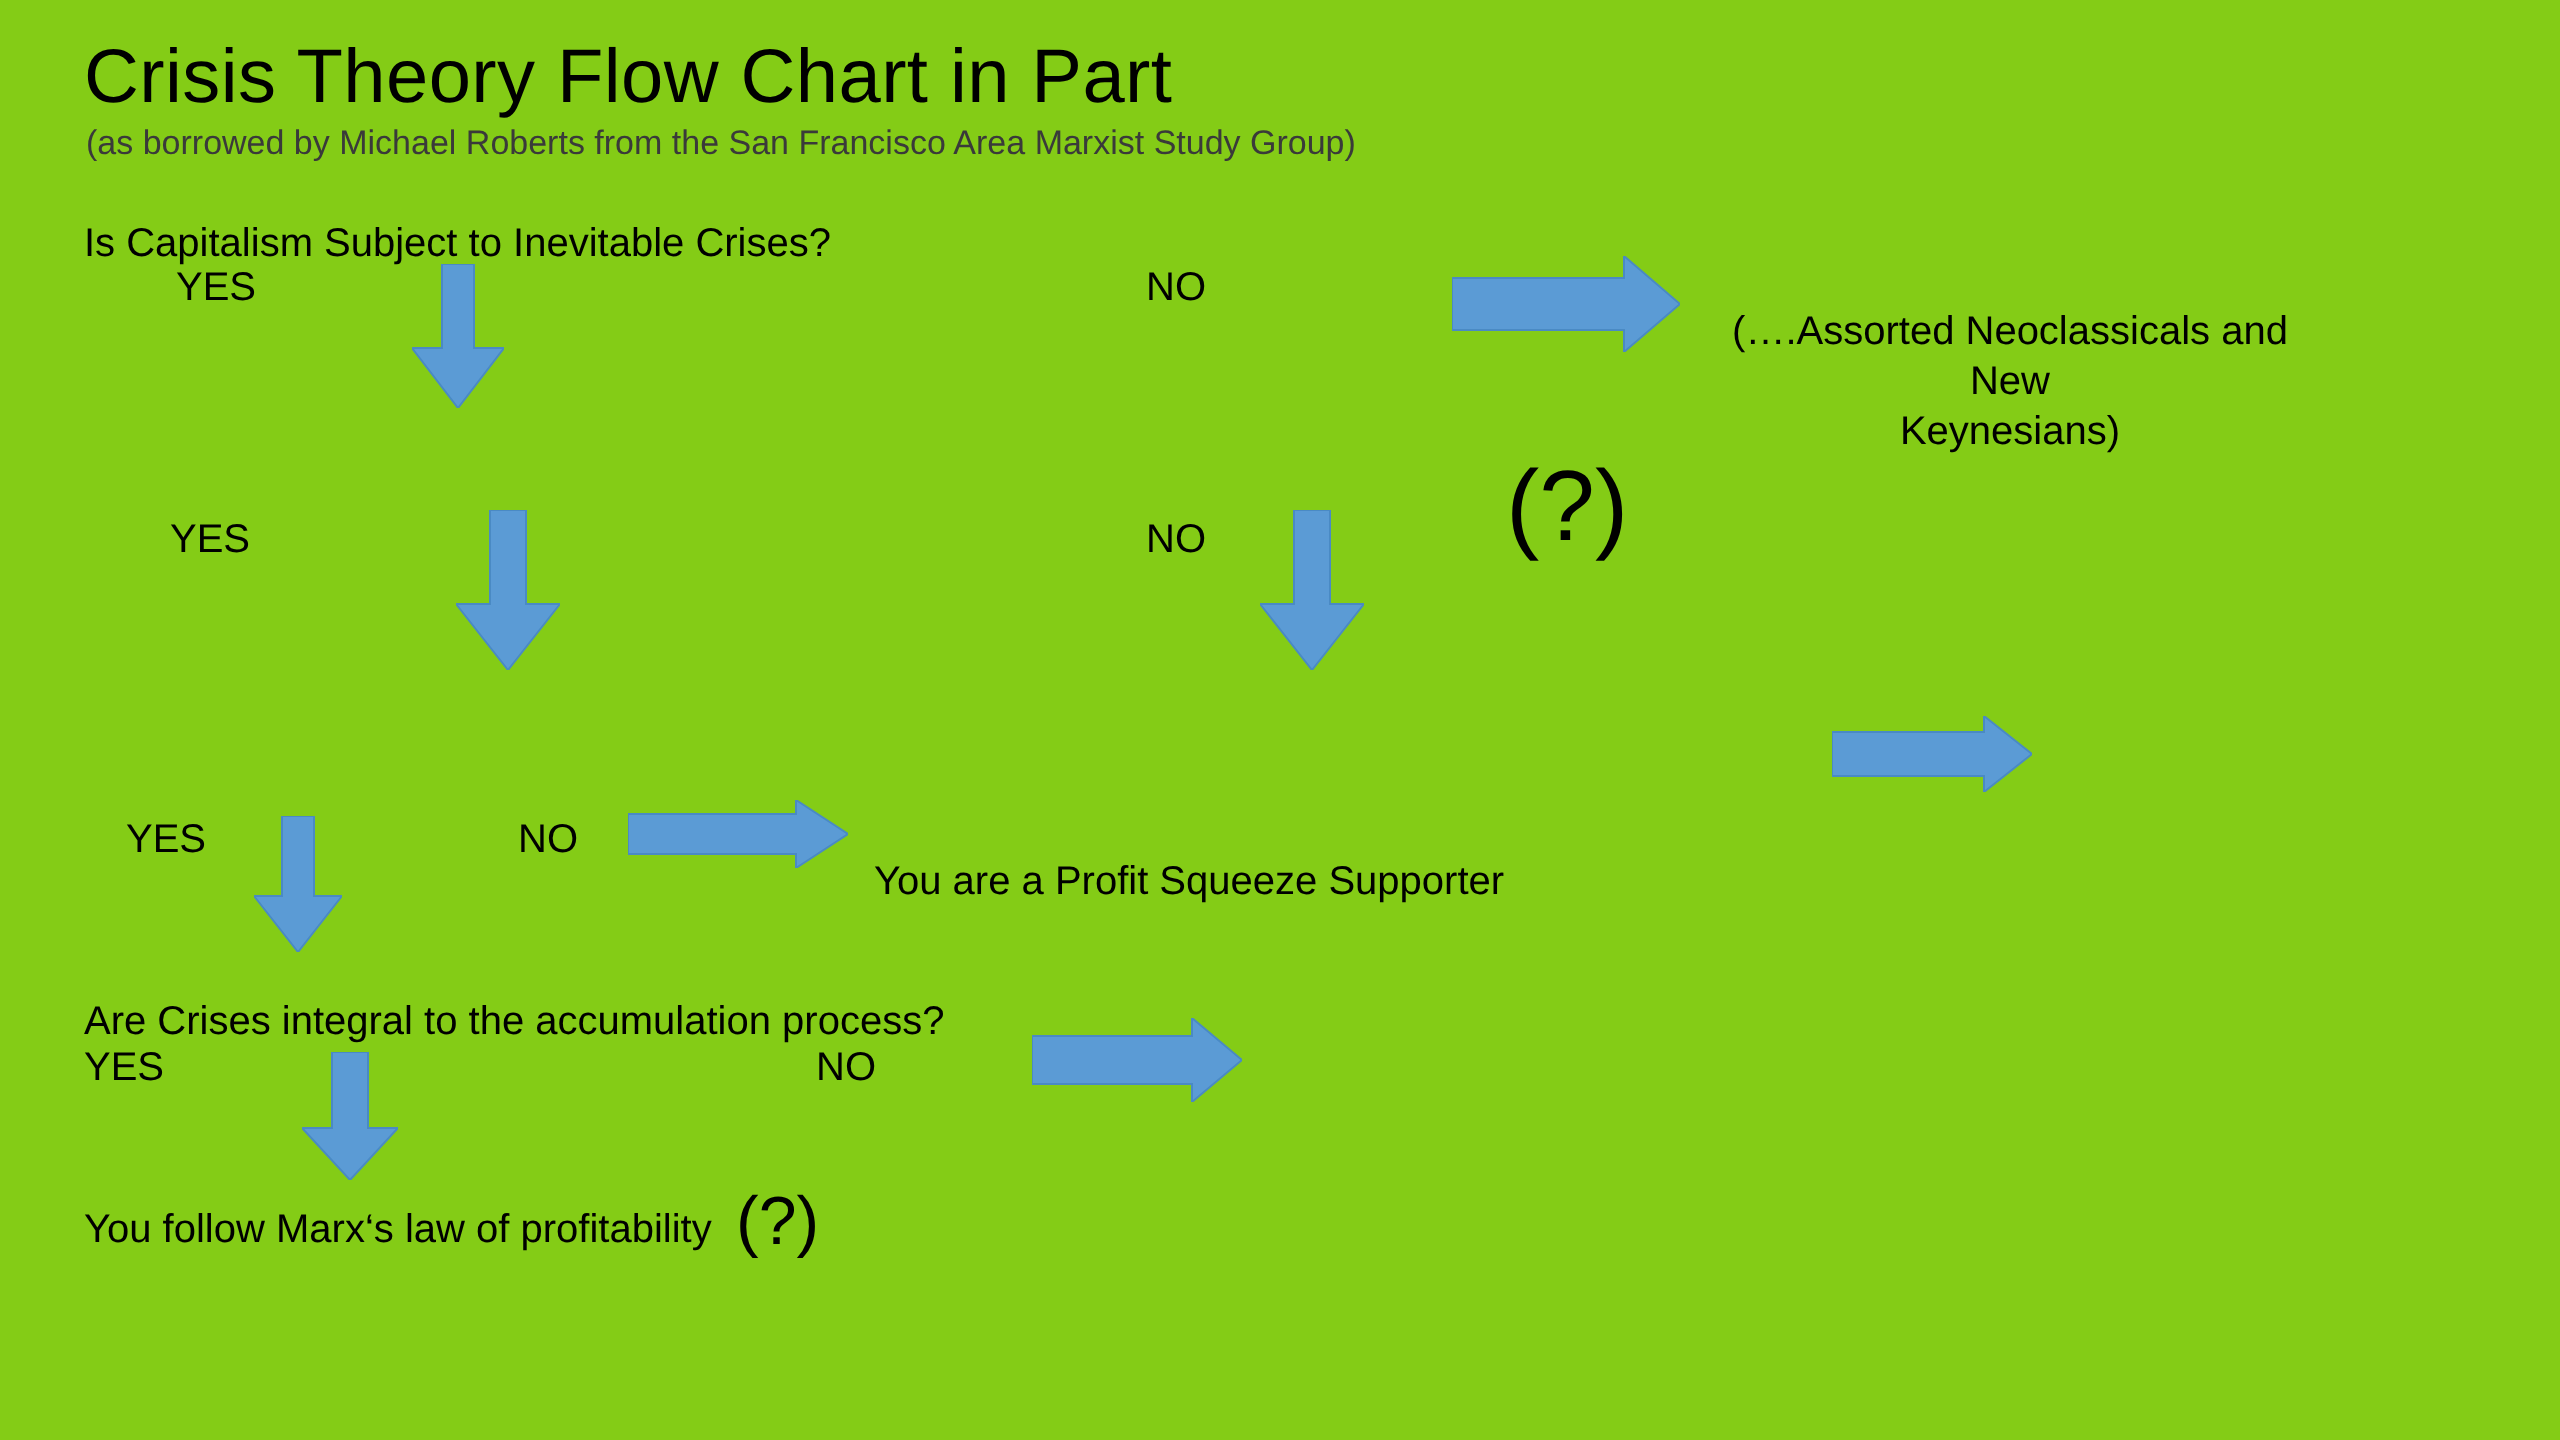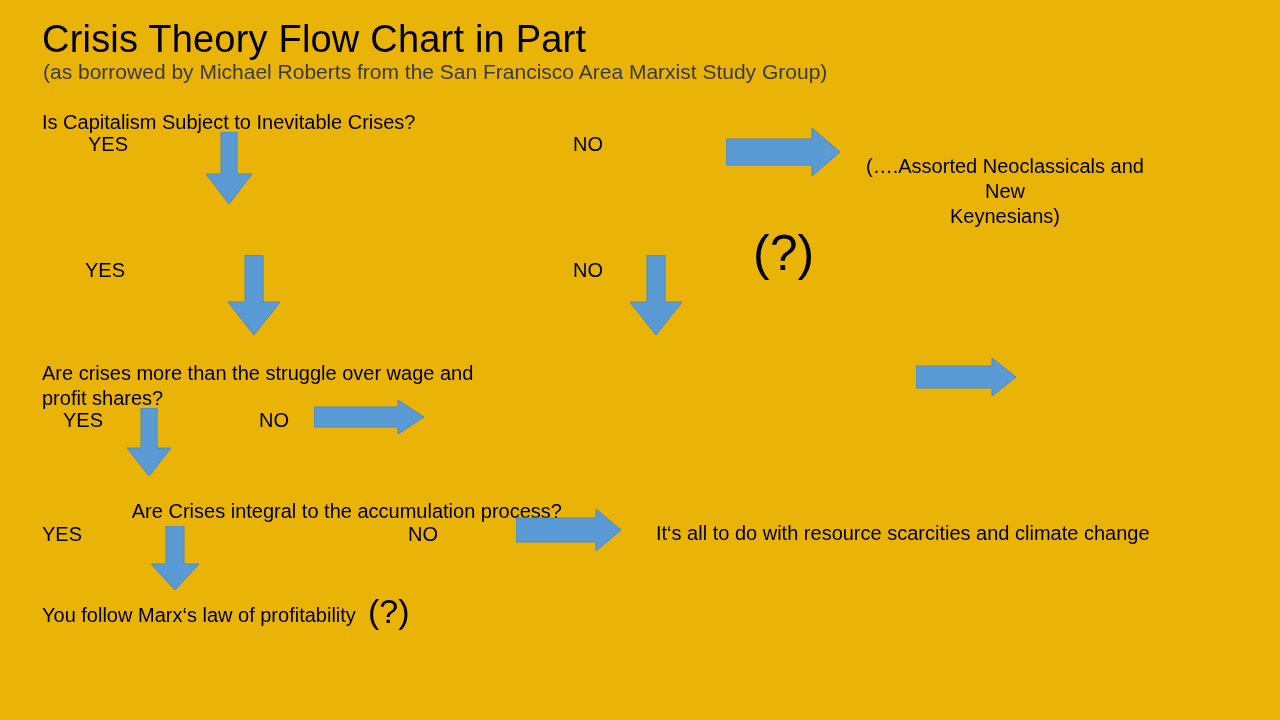--- a/index.html
+++ b/index.html
@@ -16,7 +16,7 @@
     position: relative;
     width: 1280px;
     height: 720px;
-    background: #eab308;
+    background: #84cc16;
     overflow: hidden;
   }
   .abs { position: absolute; }

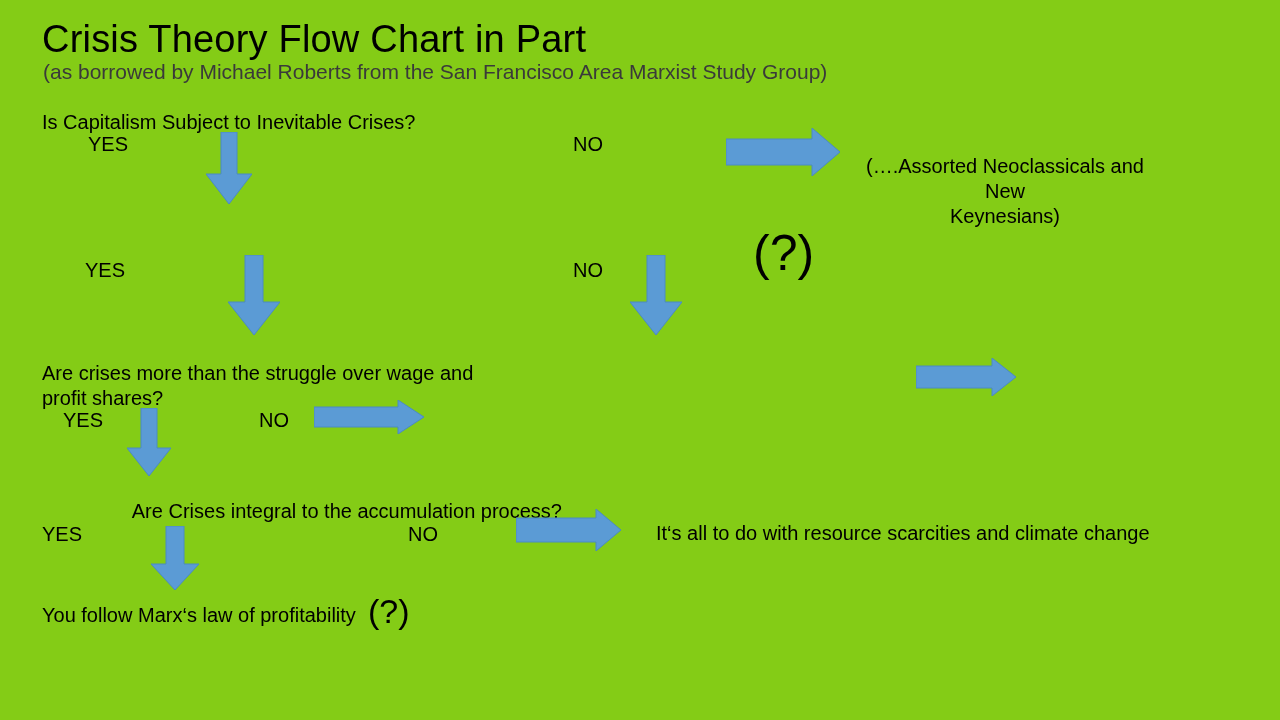--- a/index.html
+++ b/index.html
@@ -35,7 +35,7 @@
   #subtitle {
     left: 43px;
     top: 60px;
-    font-size: 21px;
+    font-size: 17px;
     line-height: 24px;
     font-weight: 400;
     color: #3a3a3a;

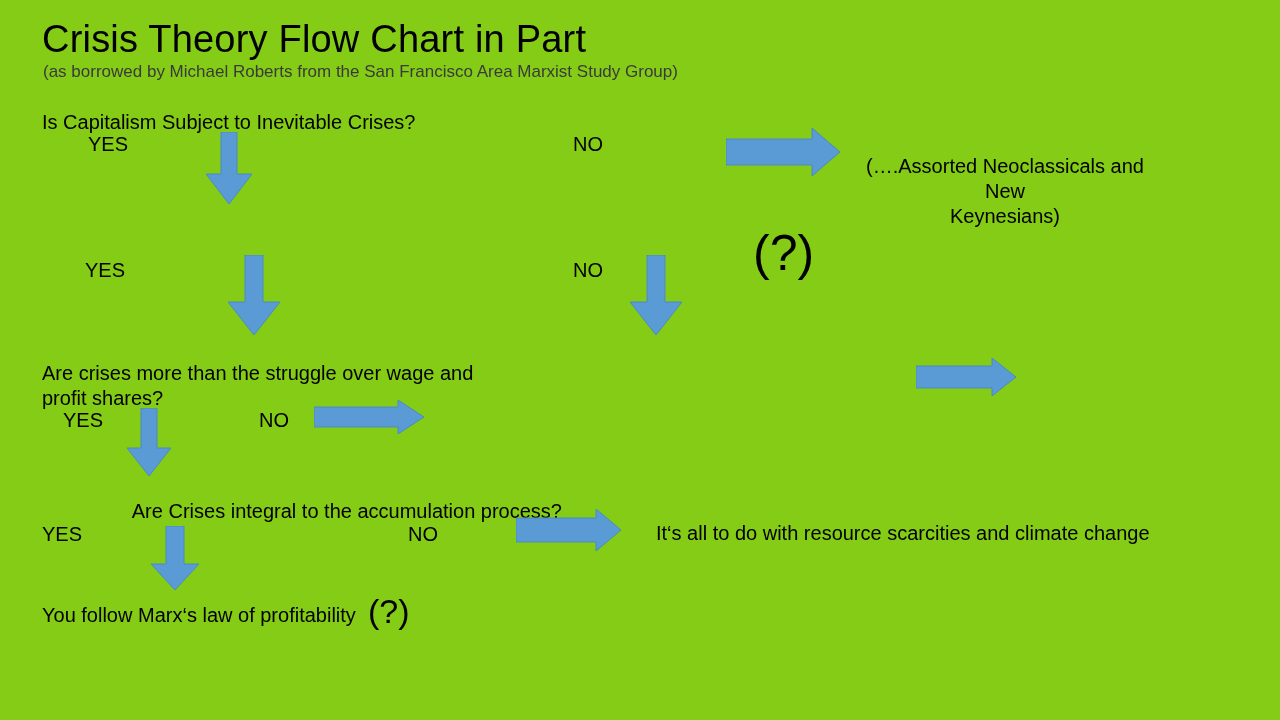--- a/index.html
+++ b/index.html
@@ -115,8 +115,6 @@
 
   <div class="abs qmark" style="left:753px; top:228px;">(?)</div>
 
-  <div class="abs txt" style="left:42px; top:361px; width:470px;">Are crises more than the struggle over wage and
-profit shares?</div>
 
   <div class="abs txt" style="left:63px; top:408px;">YES</div>
 

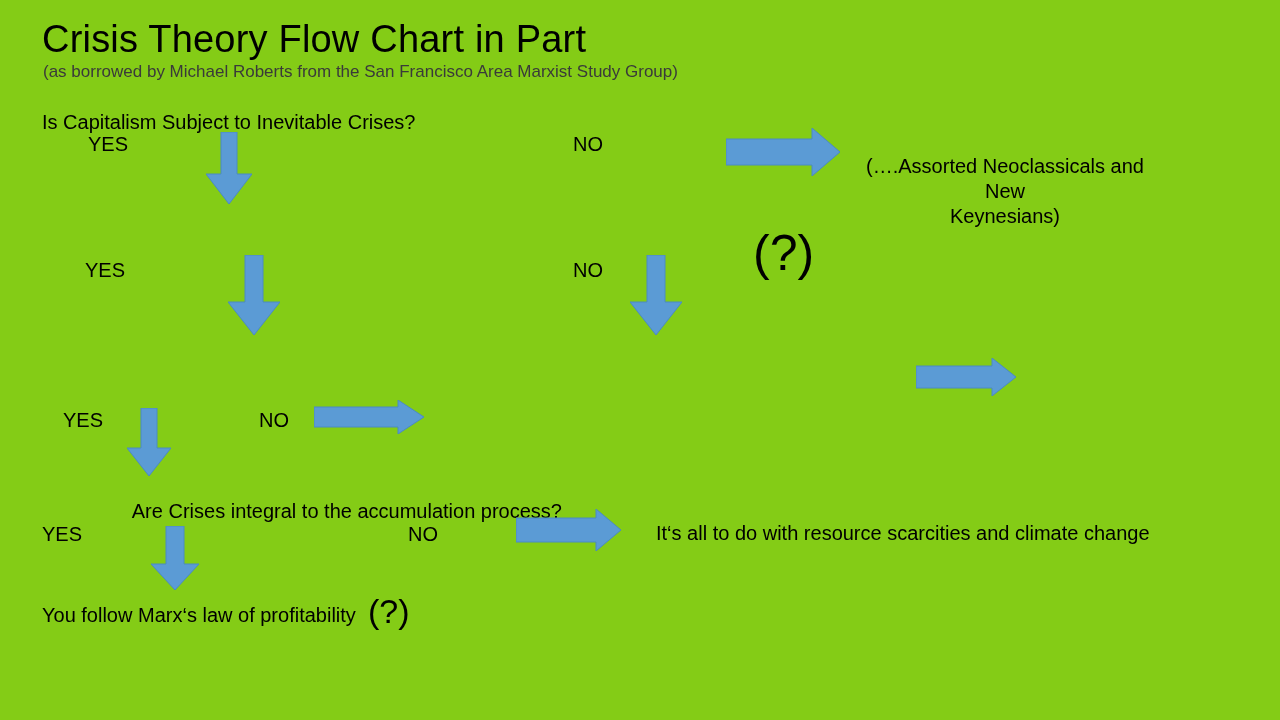--- a/index.html
+++ b/index.html
@@ -132,6 +132,7 @@
     </svg>
   </div>
 
+  <div class="abs txt" style="left:437px; top:429px;">You are a Profit Squeeze Supporter</div>
 
 
   <div class="abs arrow" style="left:916px; top:358px;">

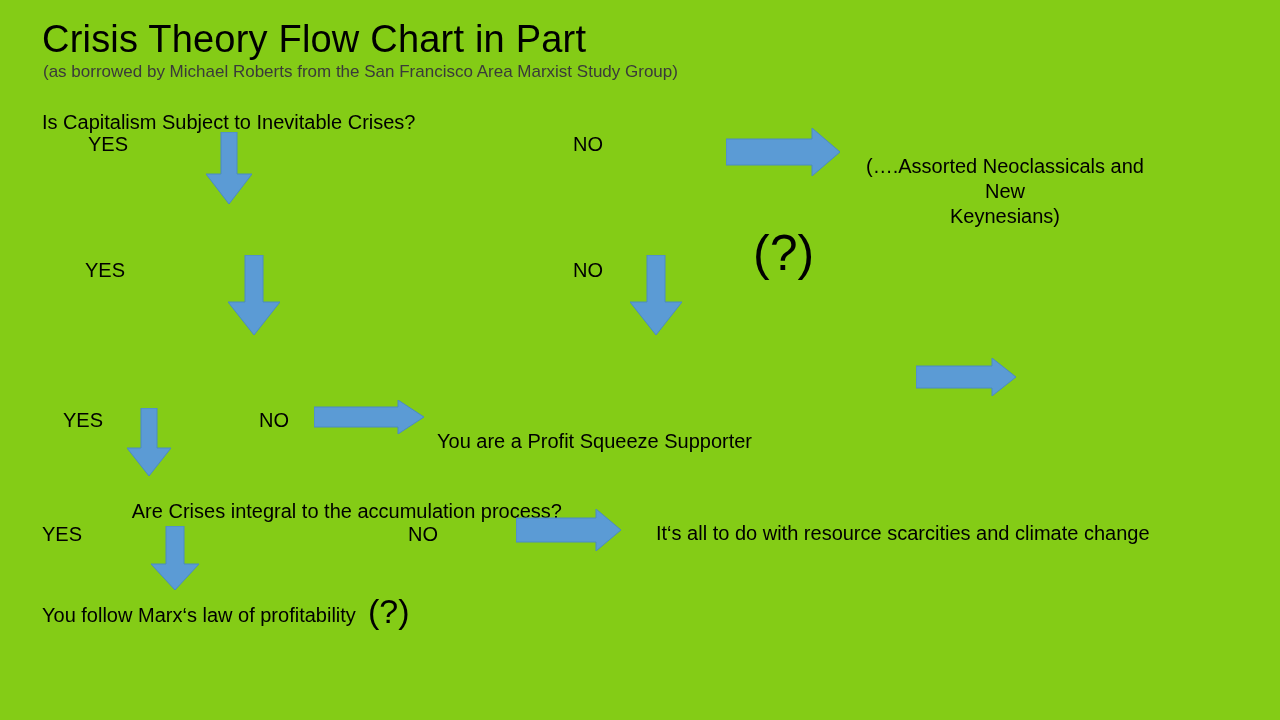--- a/index.html
+++ b/index.html
@@ -142,7 +142,7 @@
   </div>
 
 
-  <div class="abs txt" style="left:42px; top:499px; width:520px;text-align:right;">Are Crises integral to the accumulation process?</div>
+  <div class="abs txt" style="left:42px; top:499px; width:520px;">Are Crises integral to the accumulation process?</div>
 
   <div class="abs txt" style="left:42px; top:522px;">YES</div>
 

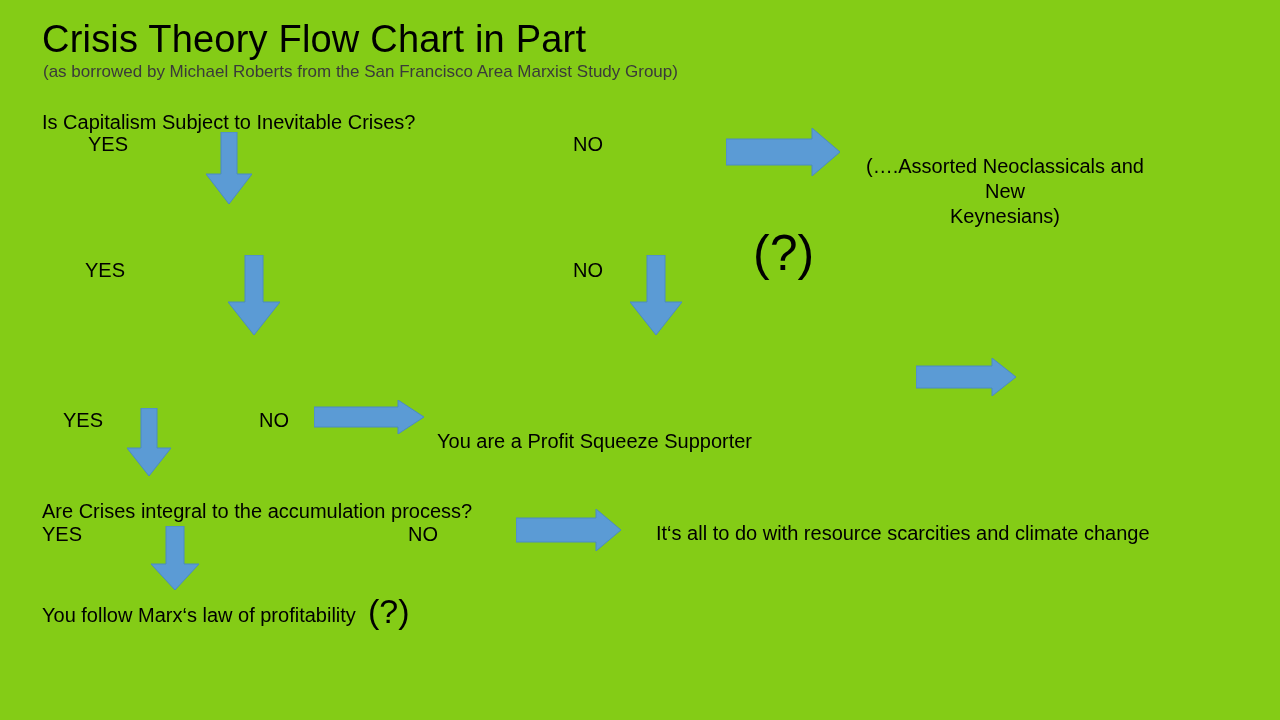--- a/index.html
+++ b/index.html
@@ -160,7 +160,6 @@
     </svg>
   </div>
 
-  <div class="abs txt" style="left:656px; top:521px;">It‘s all to do with resource scarcities and climate change</div>
 
   <div class="abs txt" style="left:42px; top:603px;">You follow Marx‘s law of profitability</div>
 

